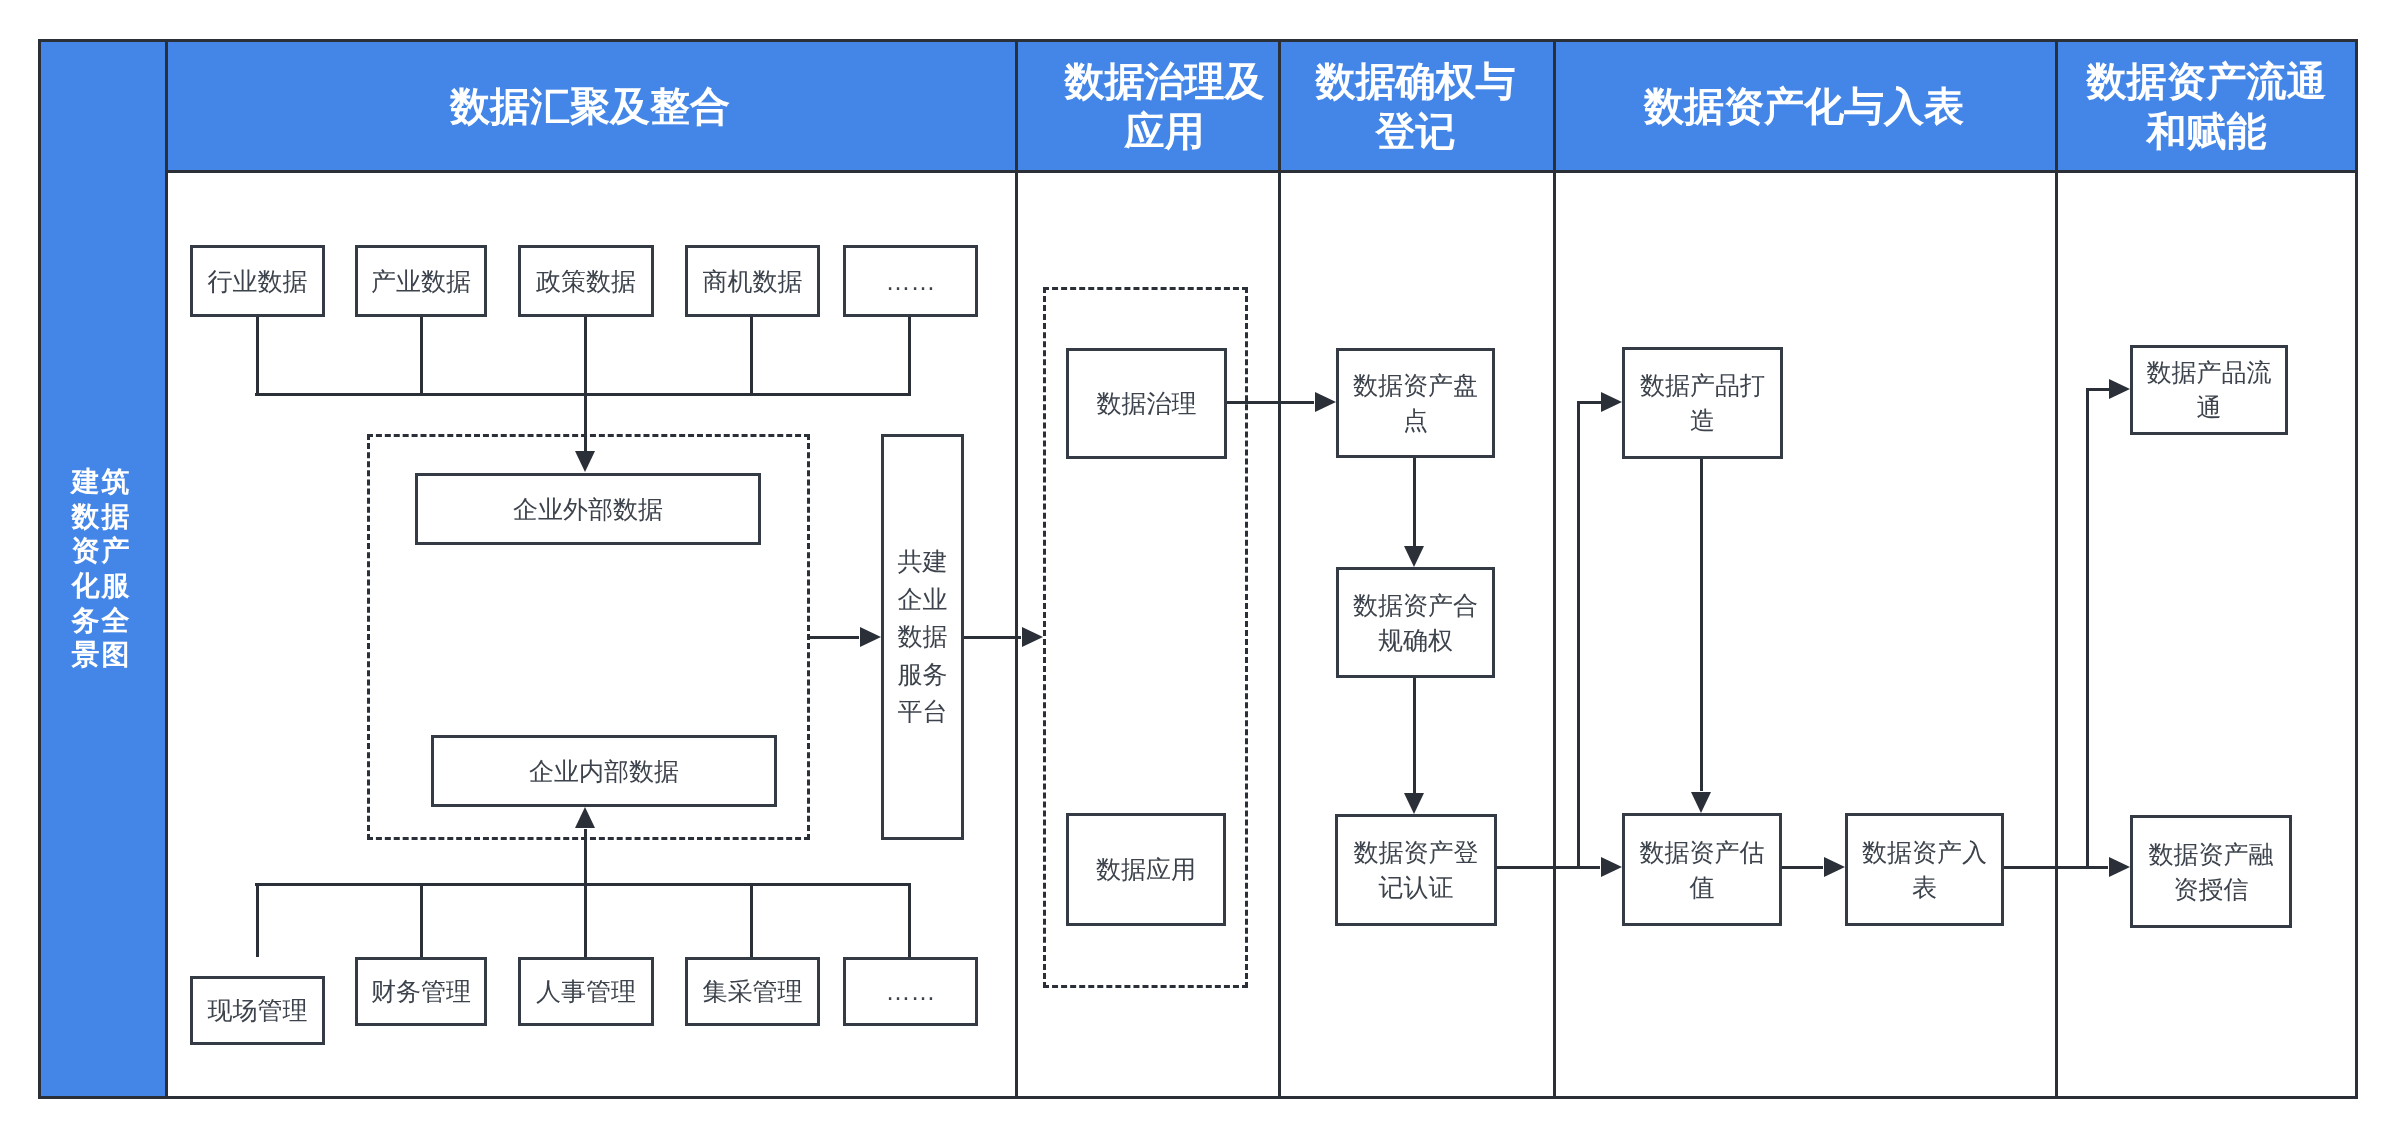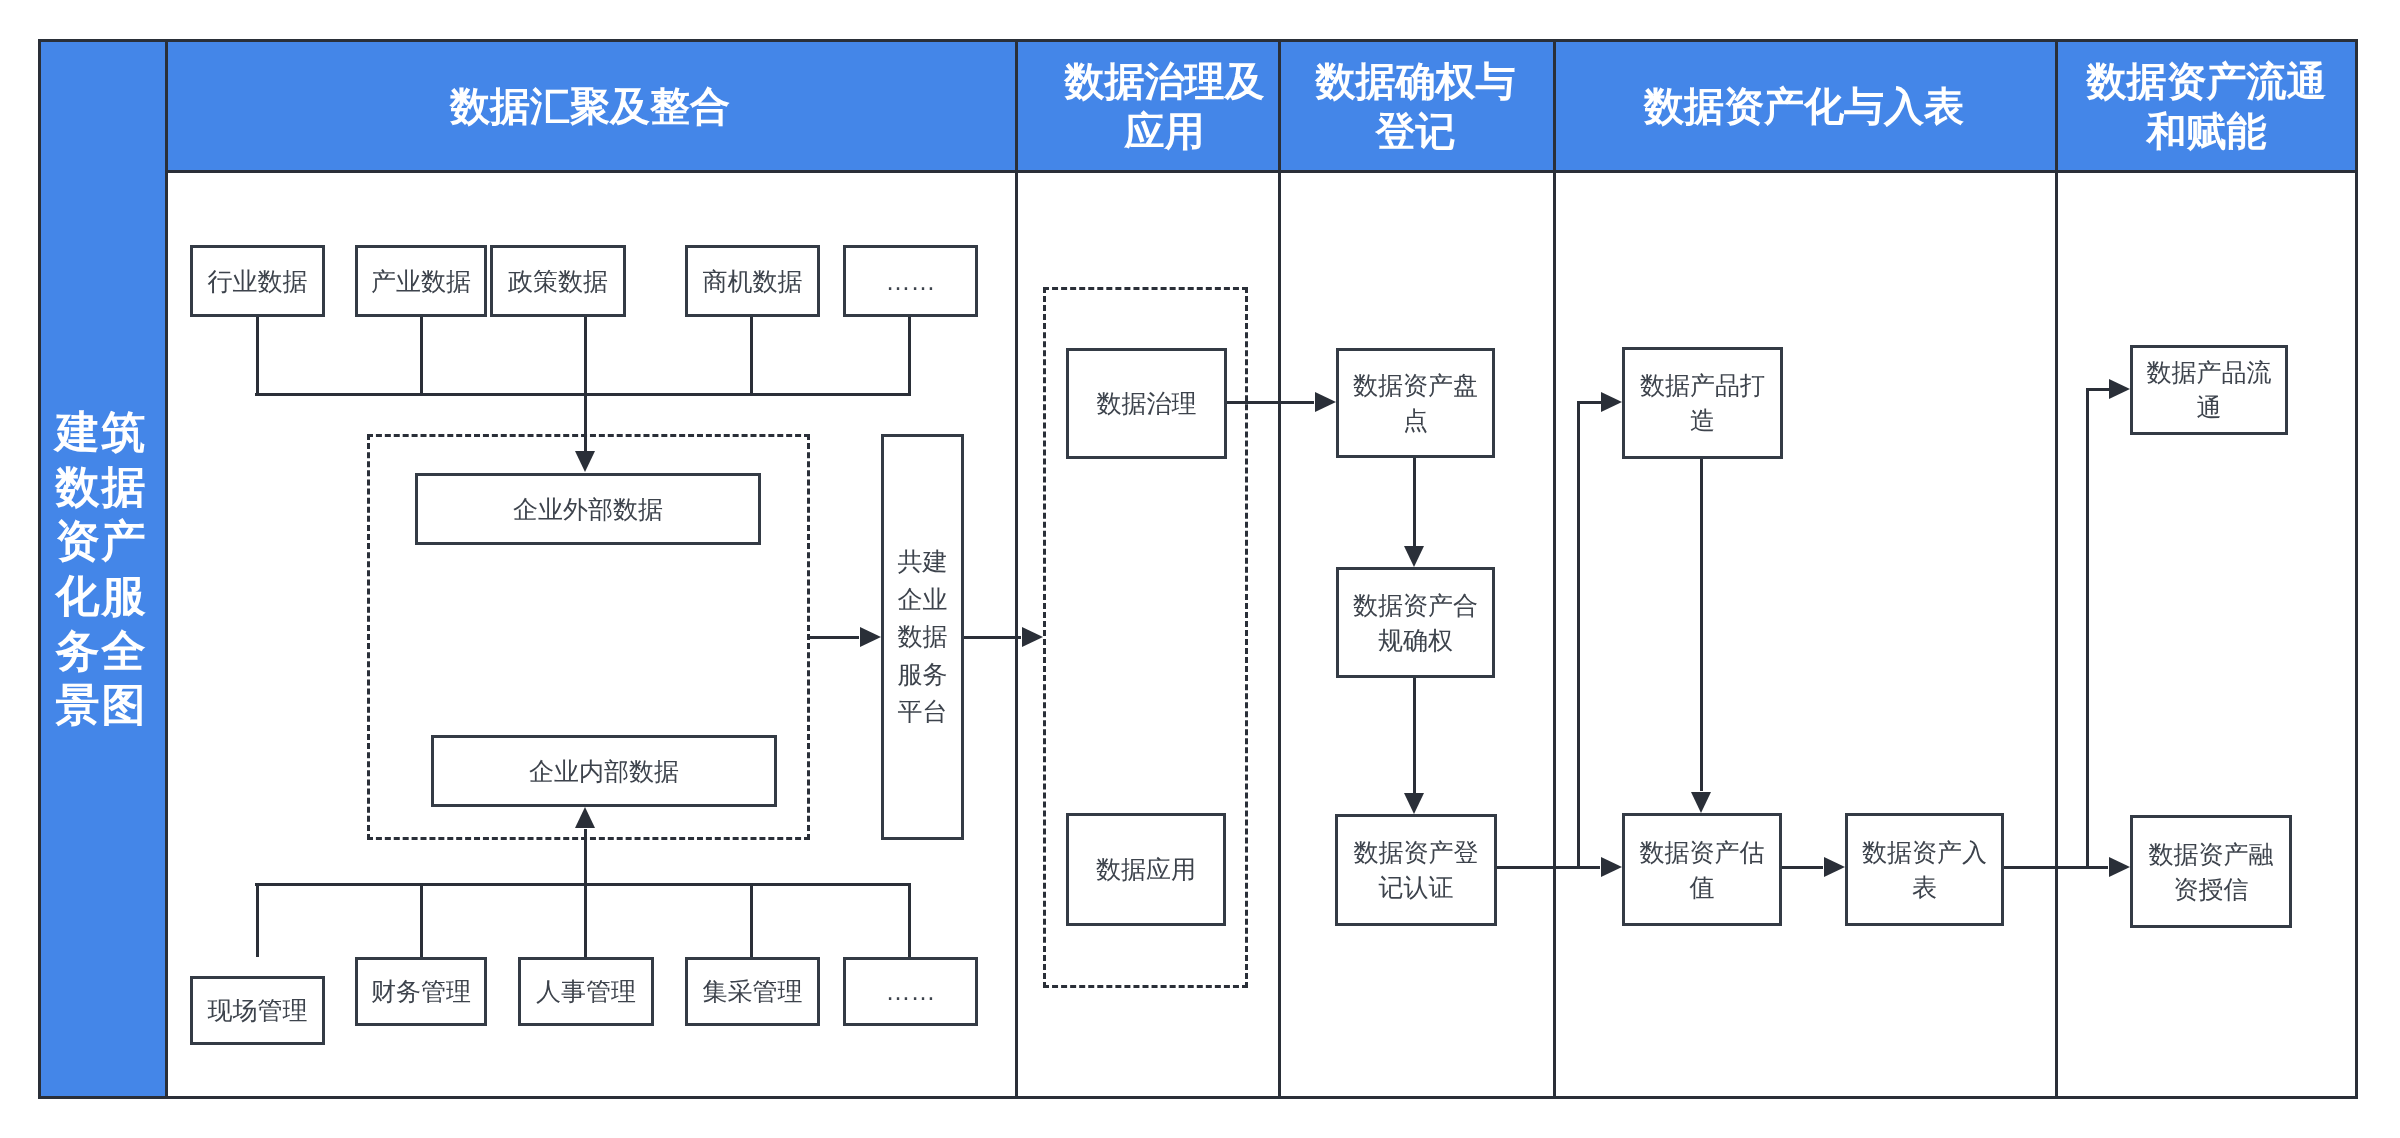--- a/index.html
+++ b/index.html
@@ -76,7 +76,7 @@
 
   <div class="box" style="left:190px;top:245px;width:135px;height:72px;">行业数据</div>
   <div class="box" style="left:355px;top:245px;width:132px;height:72px;">产业数据</div>
-  <div class="box" style="left:490px;top:245px;width:136px;height:72px;">政策数据</div>
+  <div class="box" style="left:518px;top:245px;width:136px;height:72px;">政策数据</div>
   <div class="box" style="left:685px;top:245px;width:135px;height:72px;">商机数据</div>
   <div class="box" style="left:843px;top:245px;width:135px;height:72px;">……</div>
 

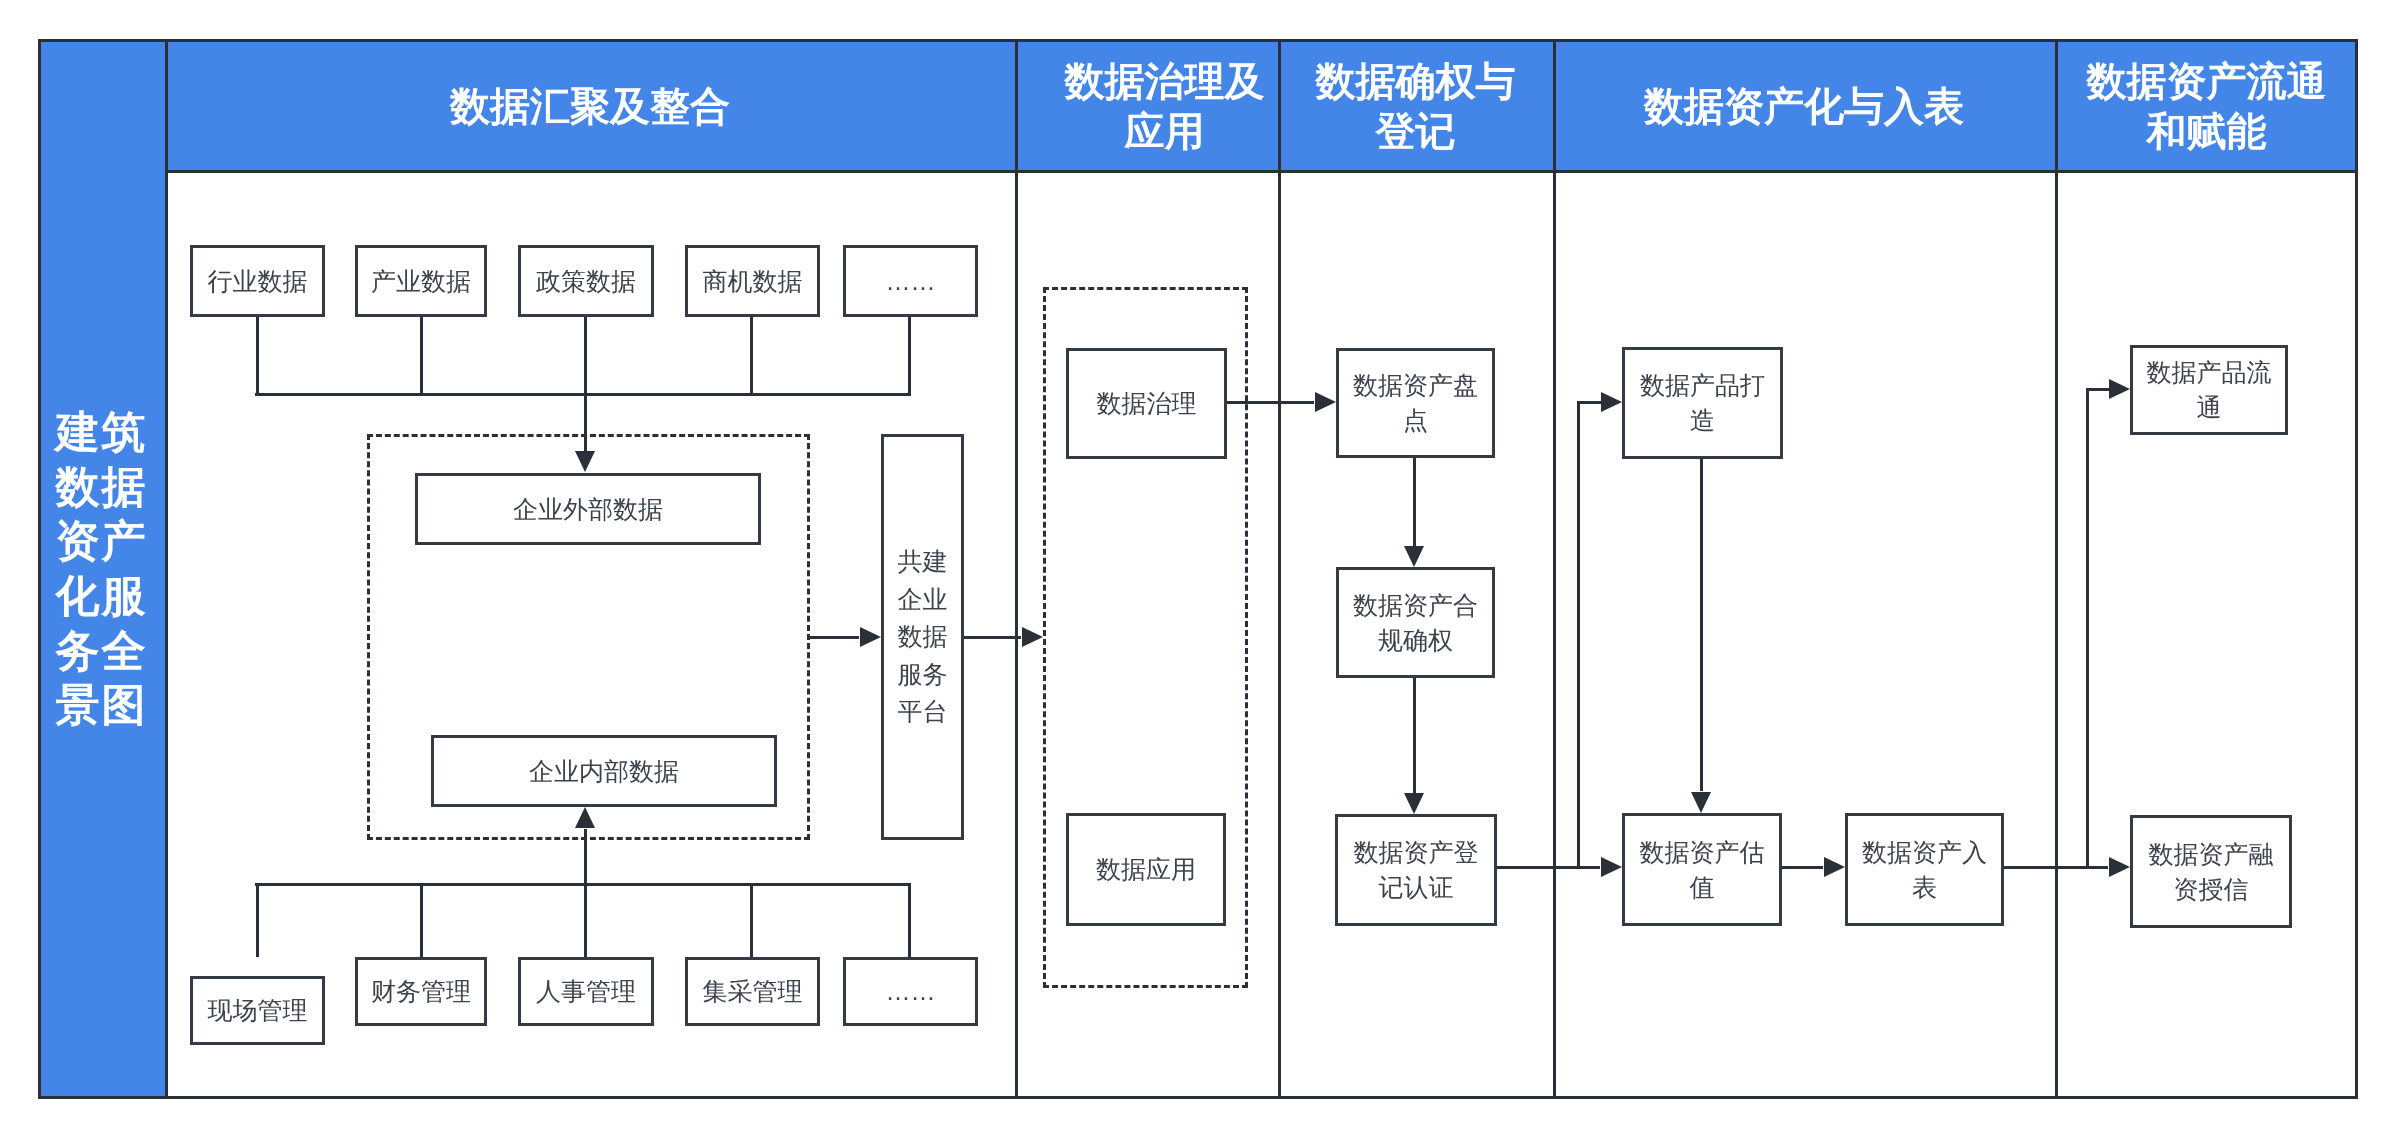--- a/index.html
+++ b/index.html
@@ -25,7 +25,7 @@
   }
   .side{
     position:absolute;box-sizing:border-box;display:flex;align-items:center;justify-content:center;
-    color:var(--header-text);font-weight:bold;font-size:44px;line-height:1.24;text-align:center;
+    color:var(--header-text);font-weight:bold;font-size:28px;line-height:1.24;text-align:center;
     white-space:pre-line;letter-spacing:2px;
   }
   .box{

